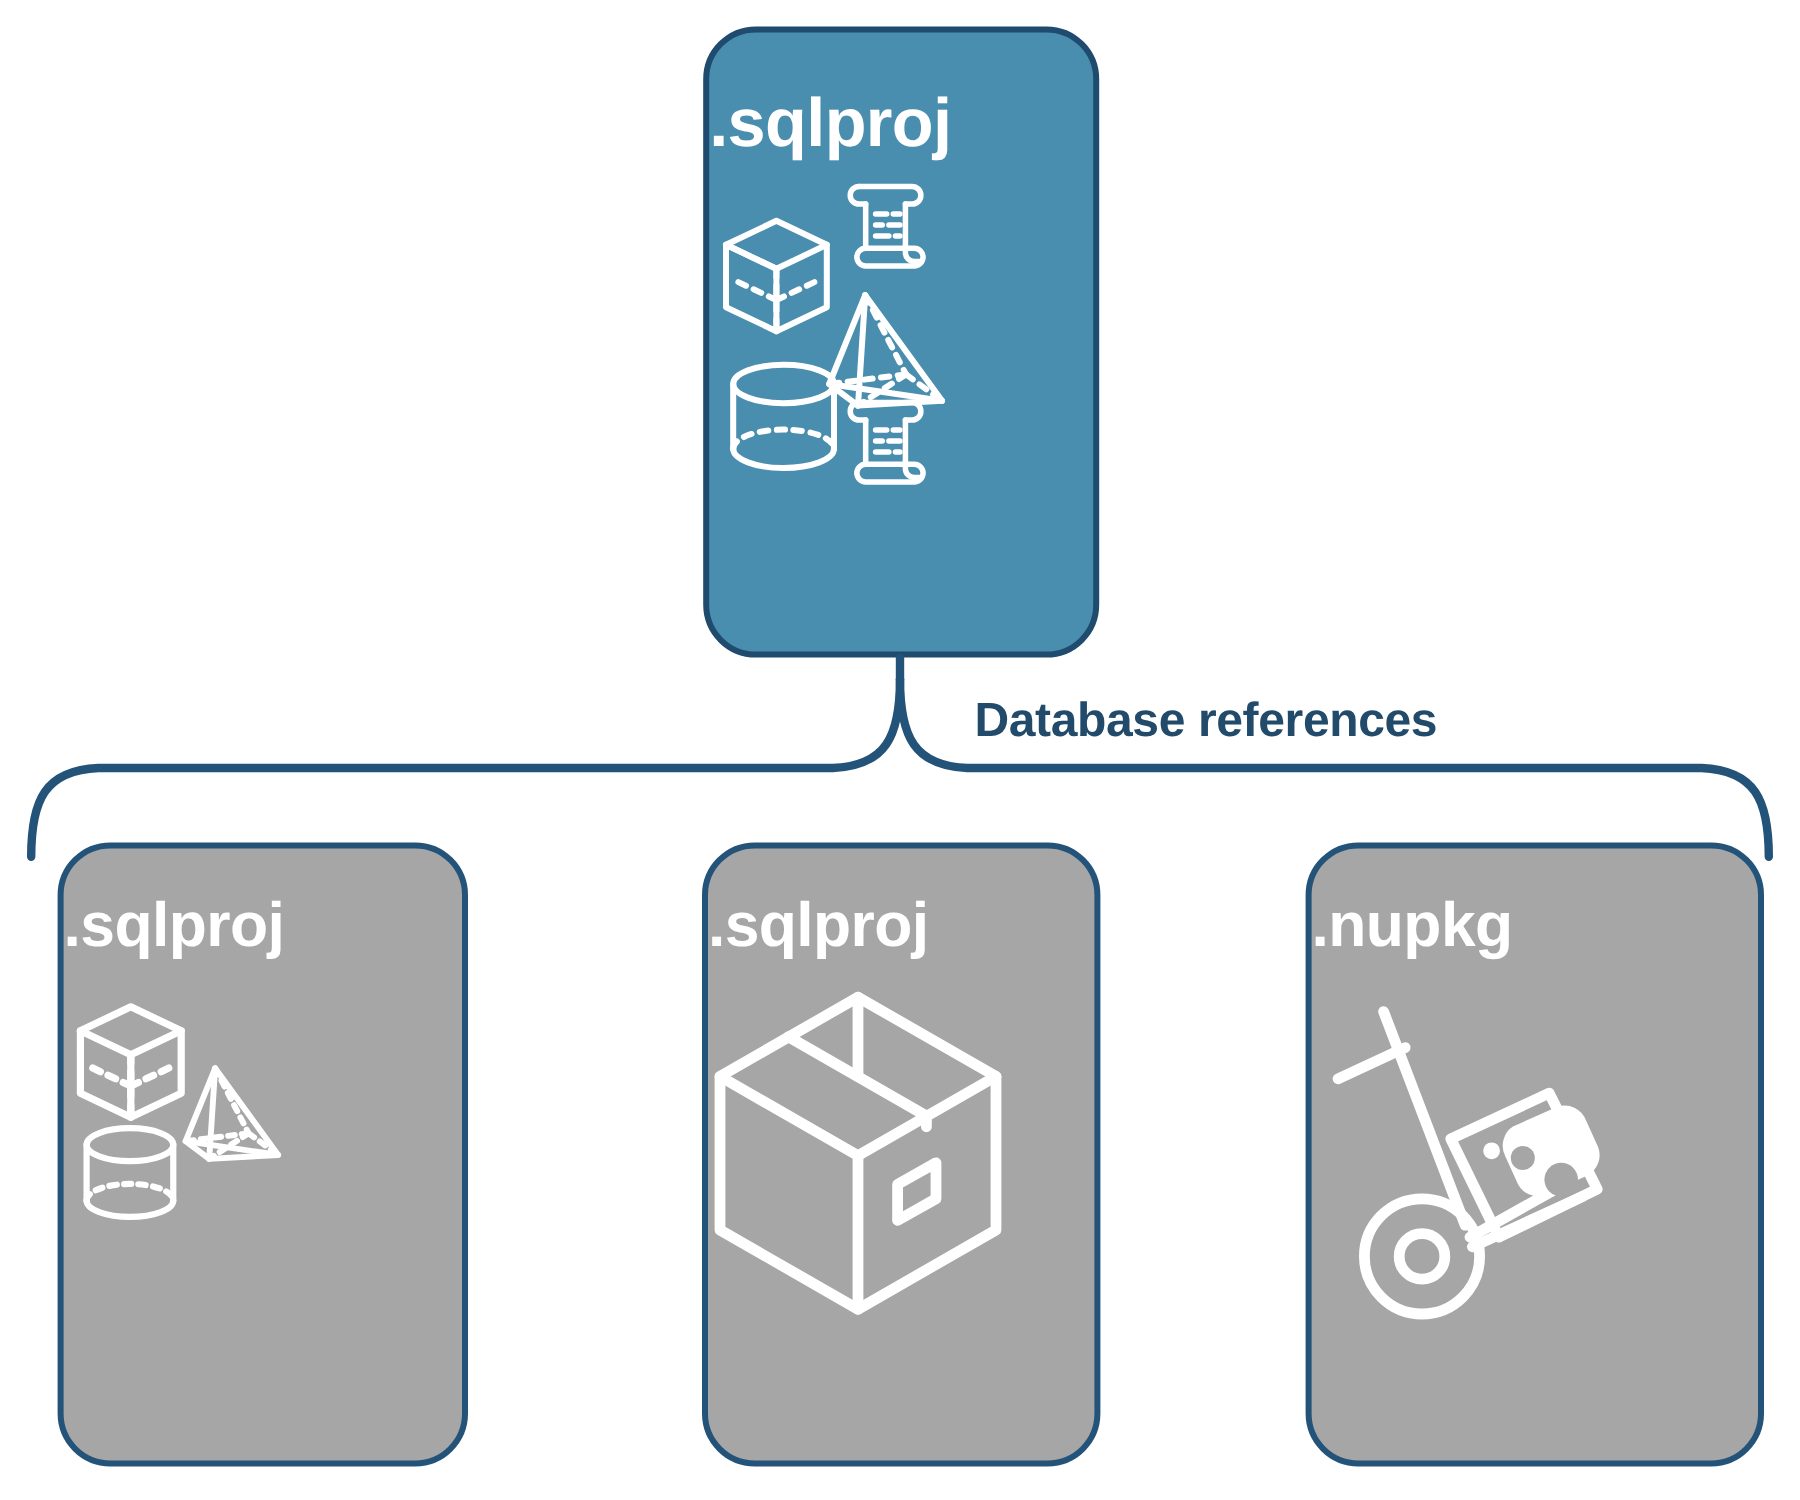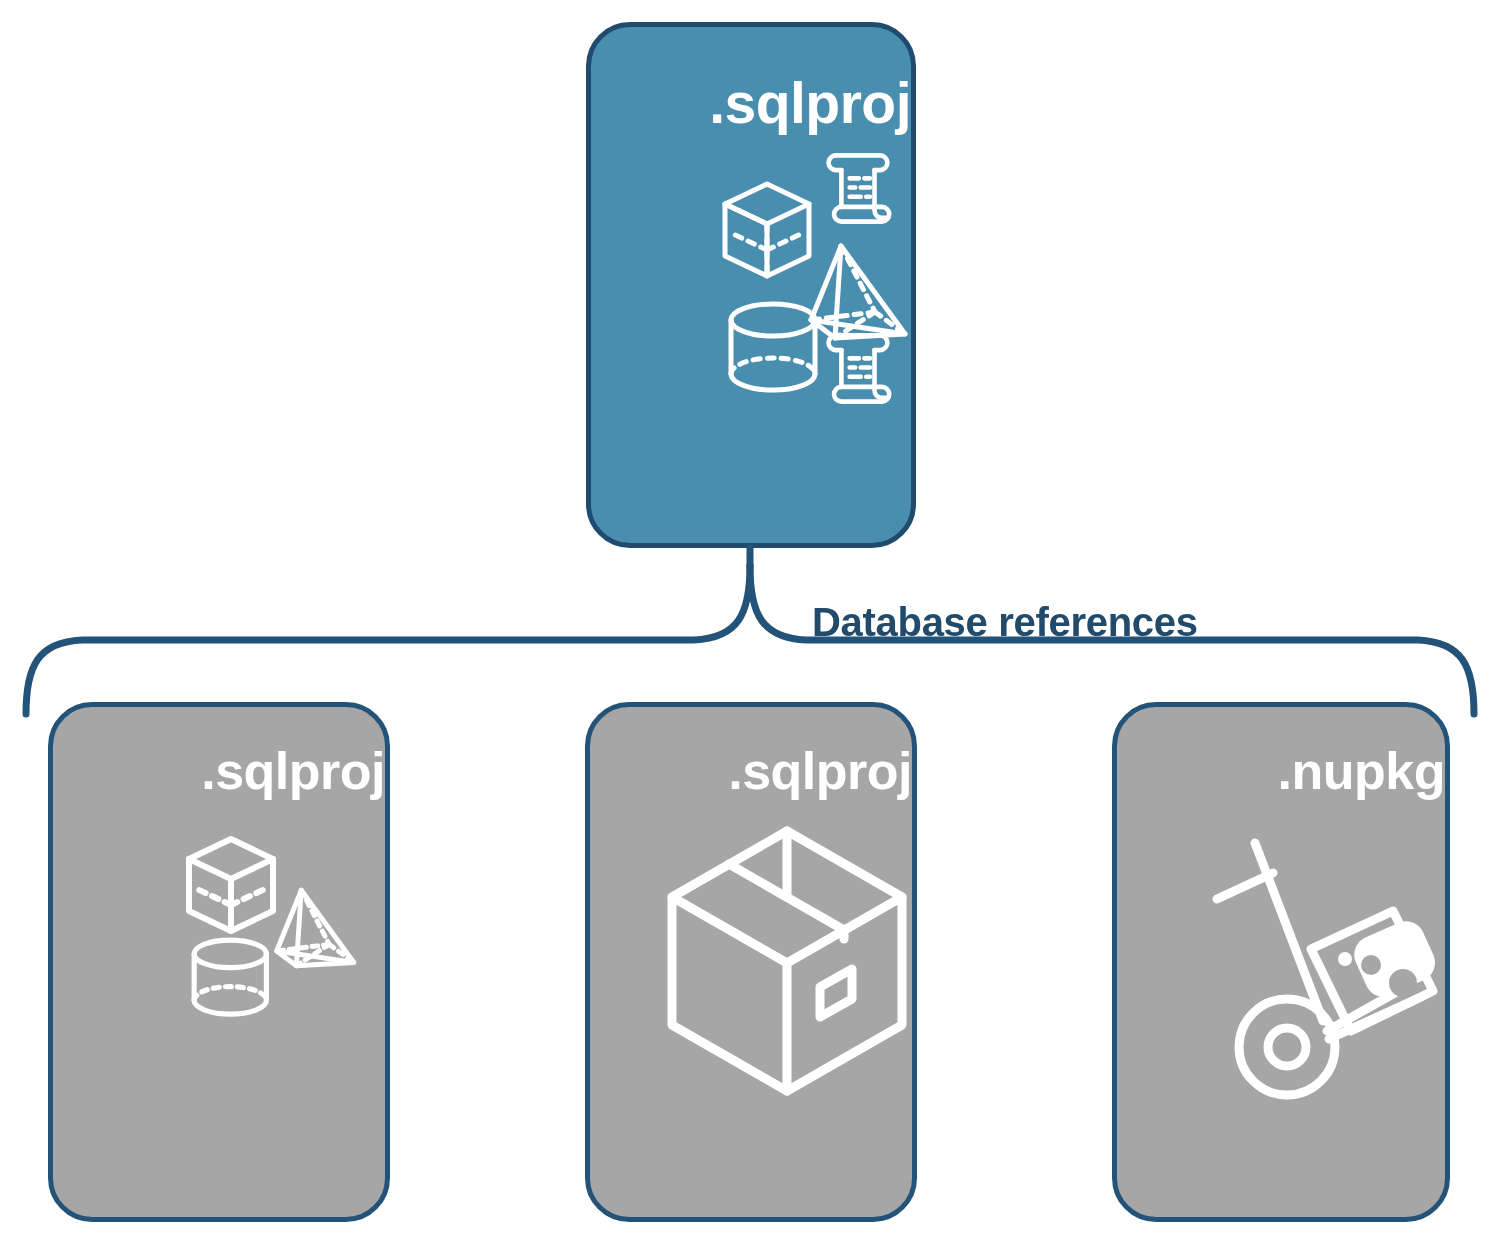--- a/index.html
+++ b/index.html
@@ -16,7 +16,7 @@
     border-radius:44px;
     display:flex;
     flex-direction:column;
-    align-items:flex-end;
+    align-items:flex-start;
   }
   .node-title{
     font-weight:bold;

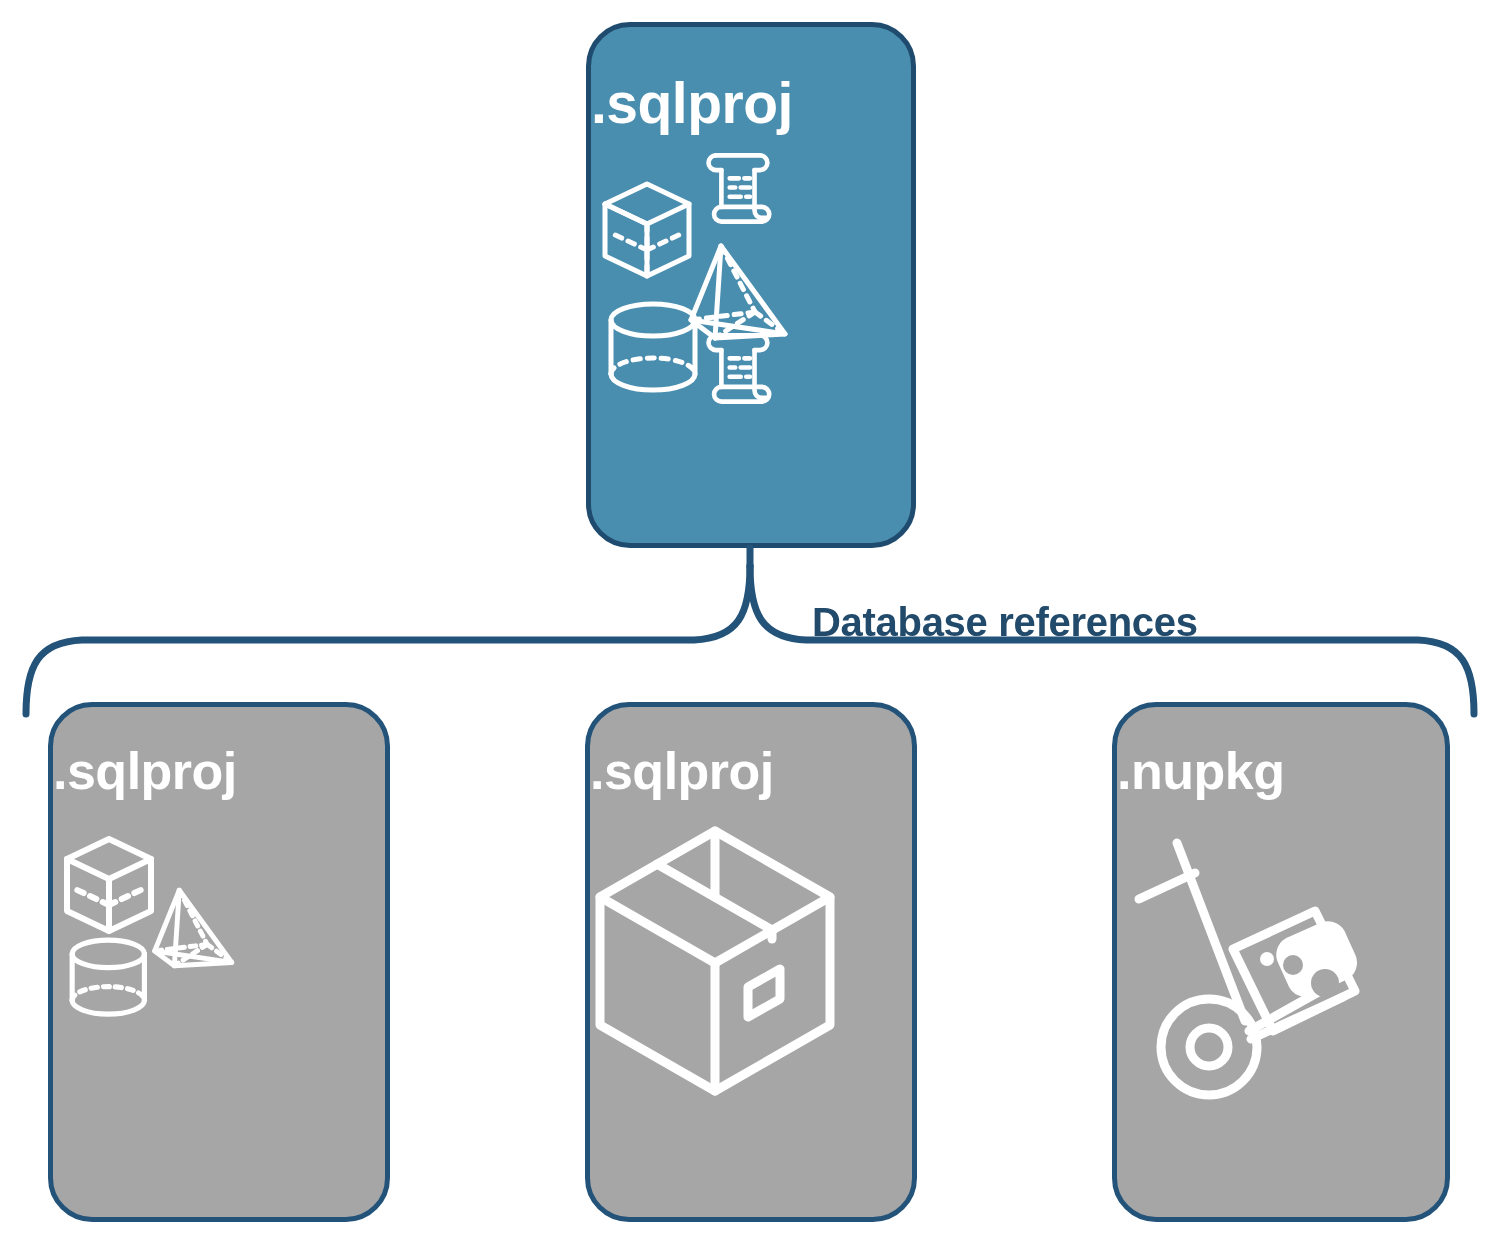--- a/index.html
+++ b/index.html
@@ -51,7 +51,7 @@
   #connector{position:absolute;left:0;top:540px;width:1500px;height:200px;}
   #brace-label{
     position:absolute;
-    left:812px;top:600px;
+    left:812px;top:578px;
     font-size:40px;font-weight:bold;
     color:#214A6B;
     white-space:nowrap;

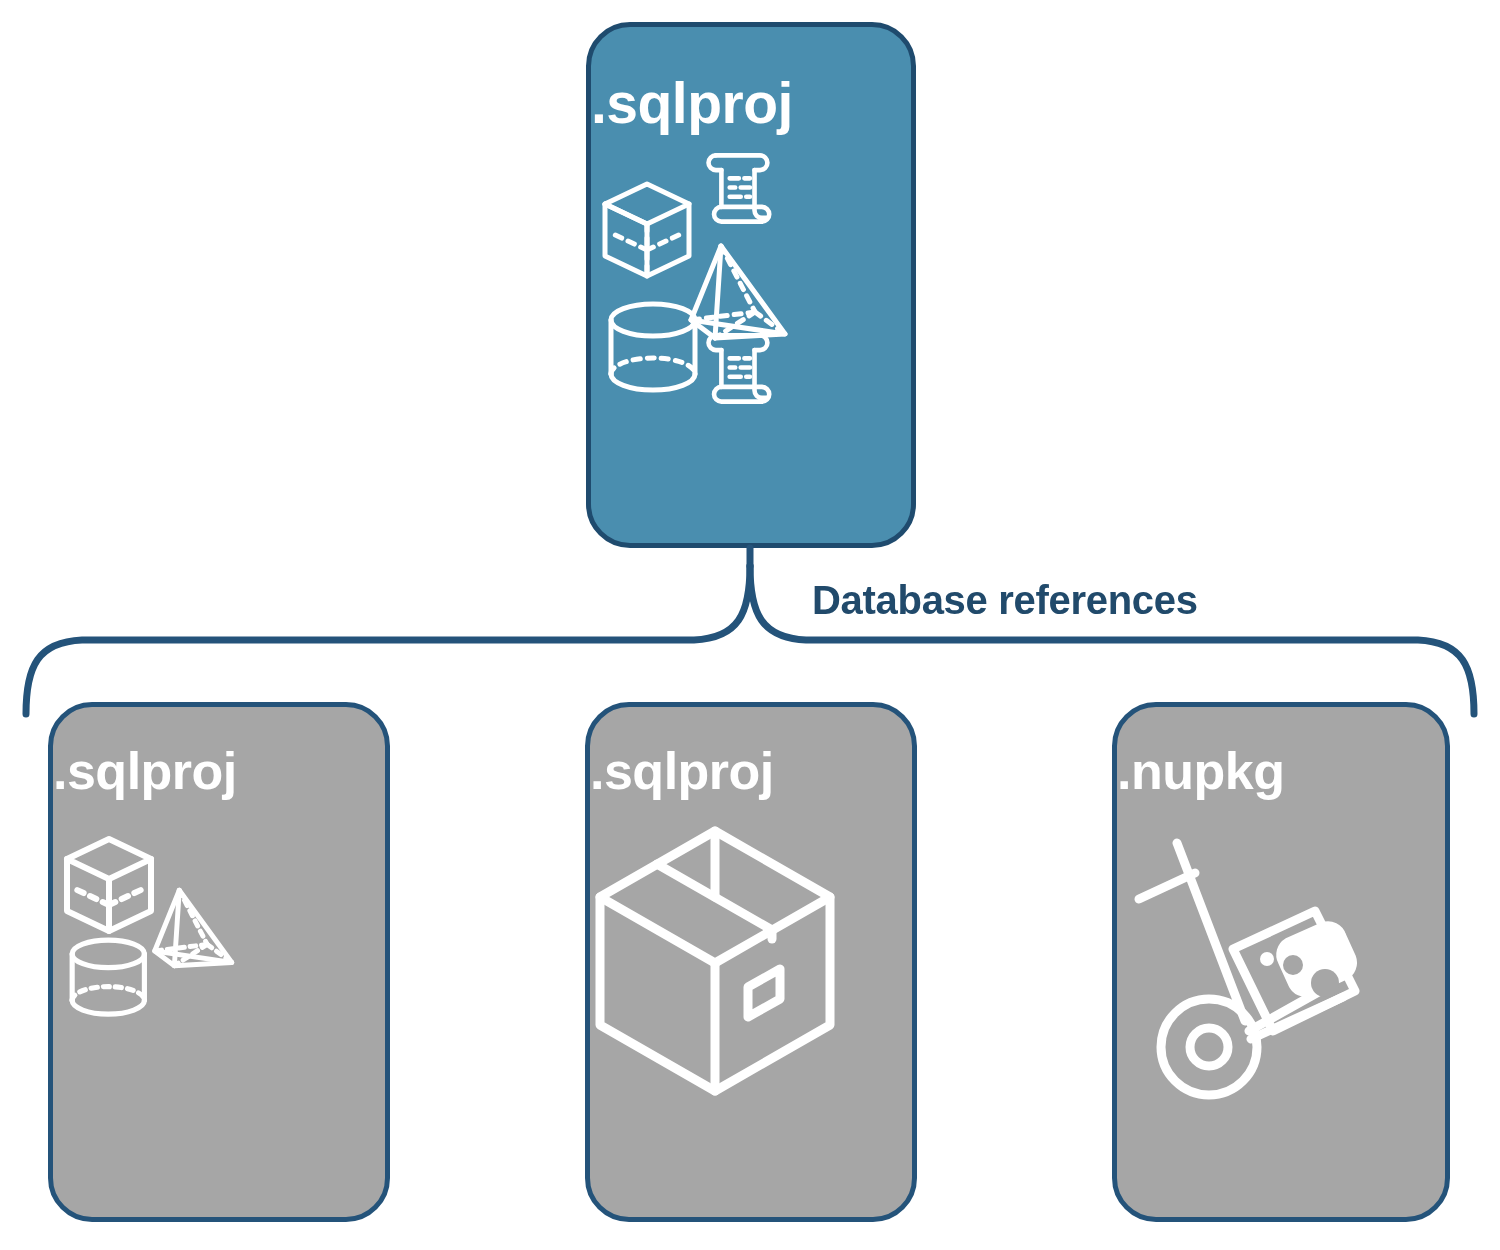--- a/index.html
+++ b/index.html
@@ -42,7 +42,7 @@
   .node-ref .node-title{font-size:52px;margin-top:38px;}
   #node-sqlproj{left:48px;width:342px;}
   #node-dacpac{left:585px;width:332px;}
-  #node-nupkg{left:1112px;width:338px;}
+  #node-nupkg{left:1088px;width:382px;}
   #node-sqlproj .art{margin-top:38px;}
   #node-dacpac .art{margin-top:24px;}
   #node-nupkg .art{margin-top:28px;}

